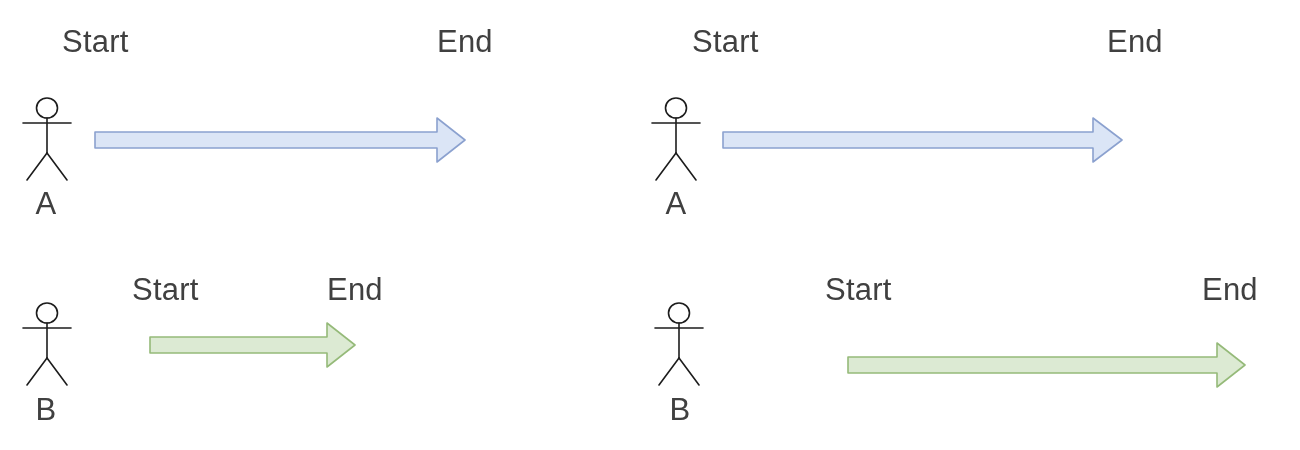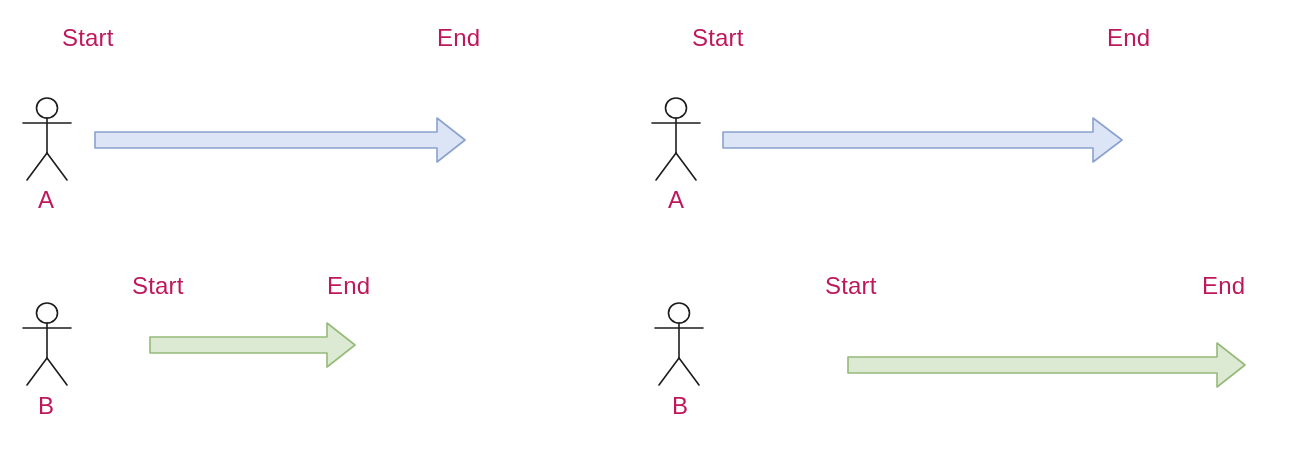--- a/index.html
+++ b/index.html
@@ -23,10 +23,10 @@
   }
   .lbl {
     position: absolute;
-    font-size: 24px;
+    font-size: 31px;
     line-height: 1.1;
     white-space: nowrap;
-    color: #be185d;
+    color: #404040;
     letter-spacing: 0.2px;
   }
   .lbl.centered {

